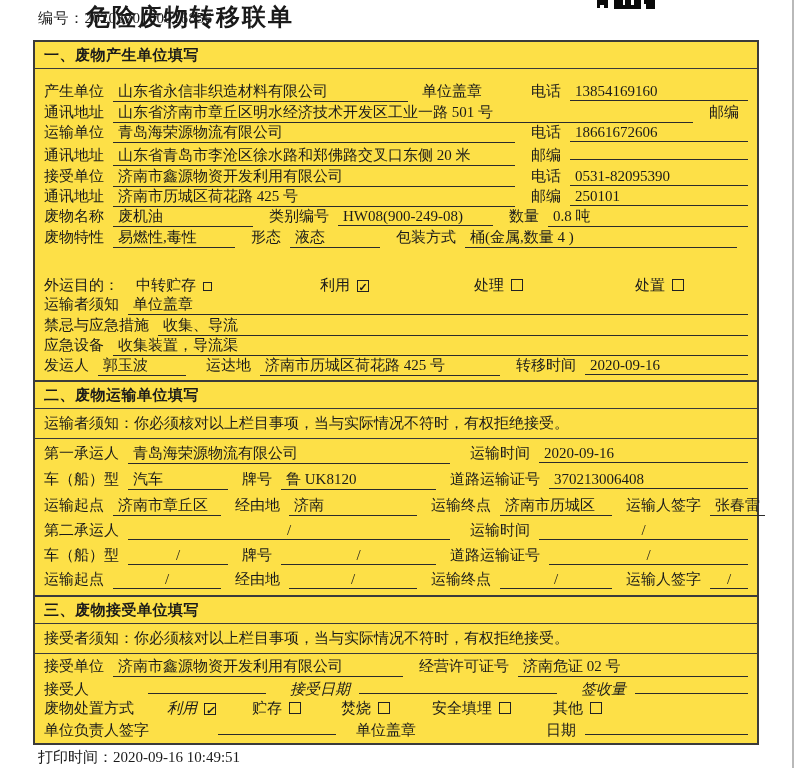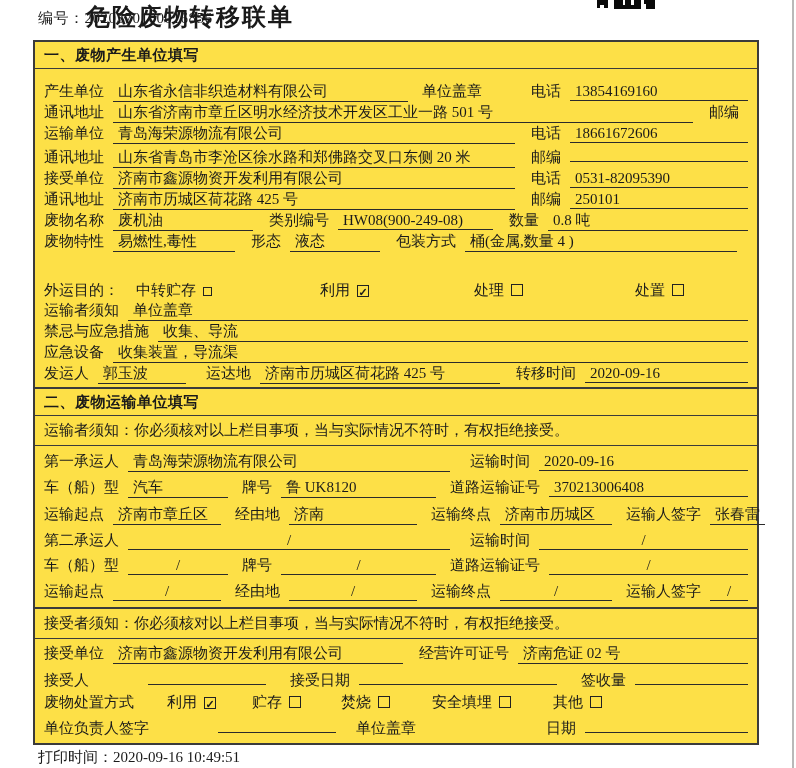--- a/index.html
+++ b/index.html
@@ -238,6 +238,7 @@
   </div>
 
   <div class="section" id="section3">
+    <div class="sec-head">三、废物接受单位填写</div>
     <div class="sec-note">接受者须知：你必须核对以上栏目事项，当与实际情况不符时，有权拒绝接受。</div>
     <div class="sec-body">
 

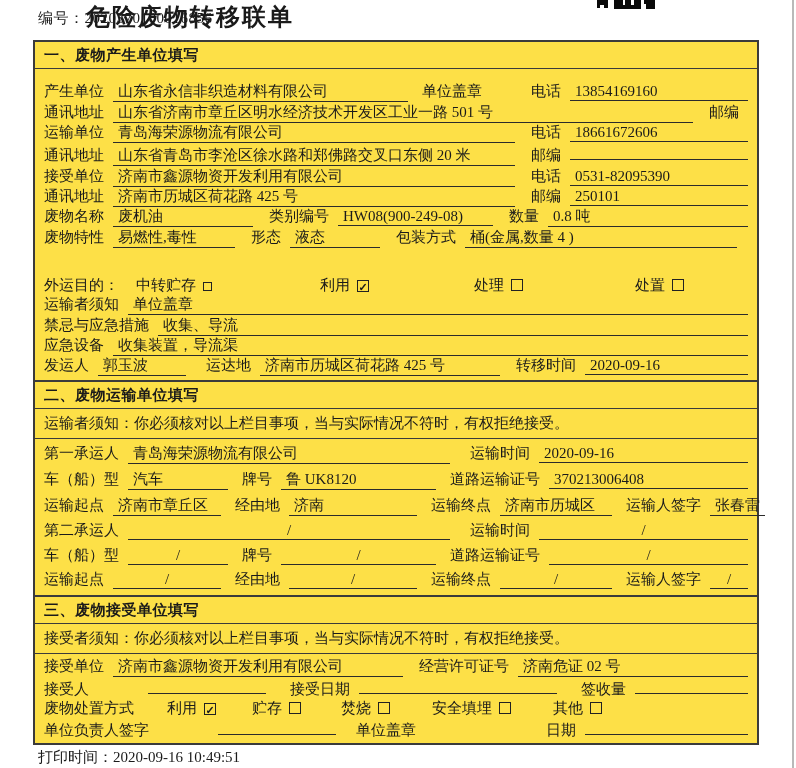--- a/index.html
+++ b/index.html
@@ -47,7 +47,7 @@
   .center{text-align:center;}
   .static{flex:0 0 auto;}
   .ml8{margin-left:8px;}.ml14{margin-left:14px;}.ml16{margin-left:16px;}
-  .ml20{margin-left:20px;}.ml24{margin-left:24px;}
+  .ml20{margin-left:20px;}.ml24{margin-left:24px;font-style:italic;}
 
   .cb{
     display:inline-block;width:12px;height:12px;border:1px solid #222;

